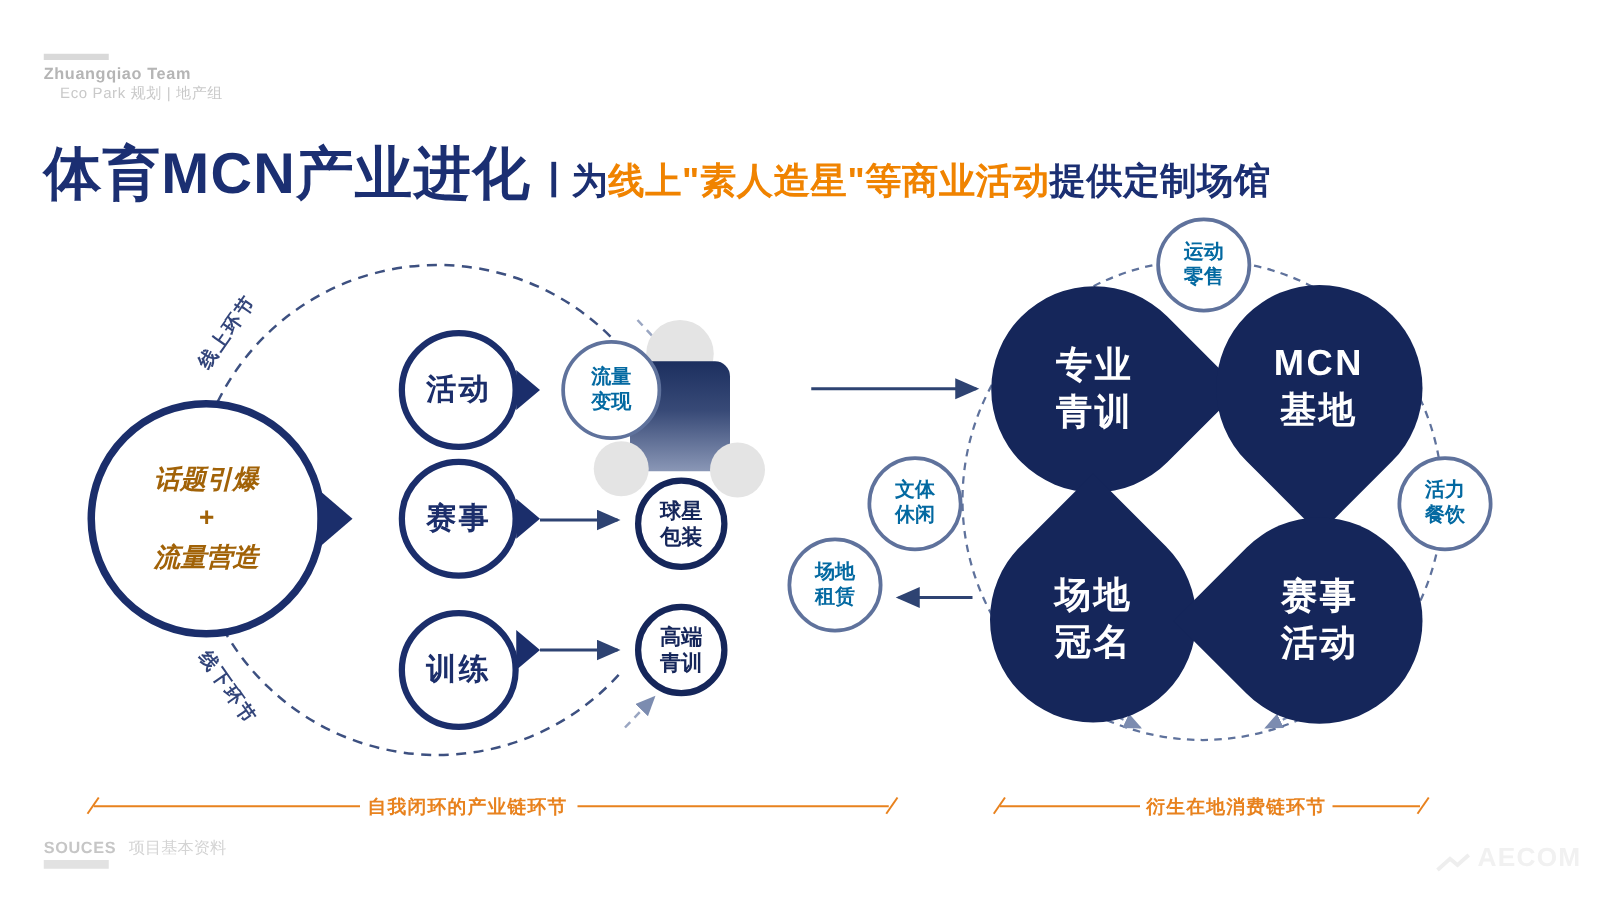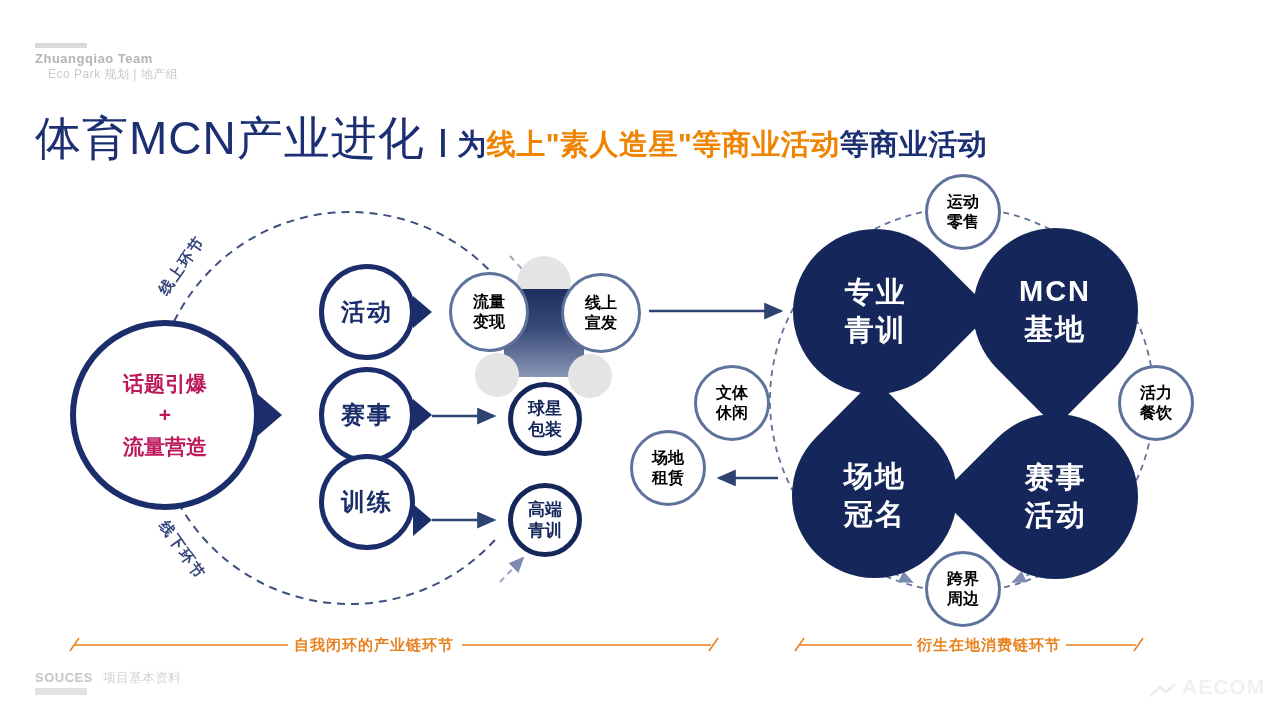--- a/index.html
+++ b/index.html
@@ -11,7 +11,7 @@
   .logo-l1{position:absolute;left:35px;top:51px;font-size:13px;font-weight:bold;color:#b5b5b5;letter-spacing:.5px;}
   .logo-l2{position:absolute;left:35px;top:66px;font-size:12px;color:#c9c9c9;letter-spacing:.5px;margin-left:13px;}
   .title-row{position:absolute;left:35px;top:108px;display:flex;align-items:baseline;white-space:nowrap;}
-  .title-main{font-size:46px;font-weight:normal;color:#1b2f72;letter-spacing:1px;}
+  .title-main{font-size:46px;font-weight:bold;color:#1b2f72;letter-spacing:1px;}
   .title-div{font-size:30px;font-weight:bold;color:#1b2f72;margin:0 10px 0 14px;position:relative;top:-3px;}
   .title-sub{font-size:29px;font-weight:bold;letter-spacing:.5px;}
   .c-navy{color:#1b2f72;} .c-orange{color:#f08300;}

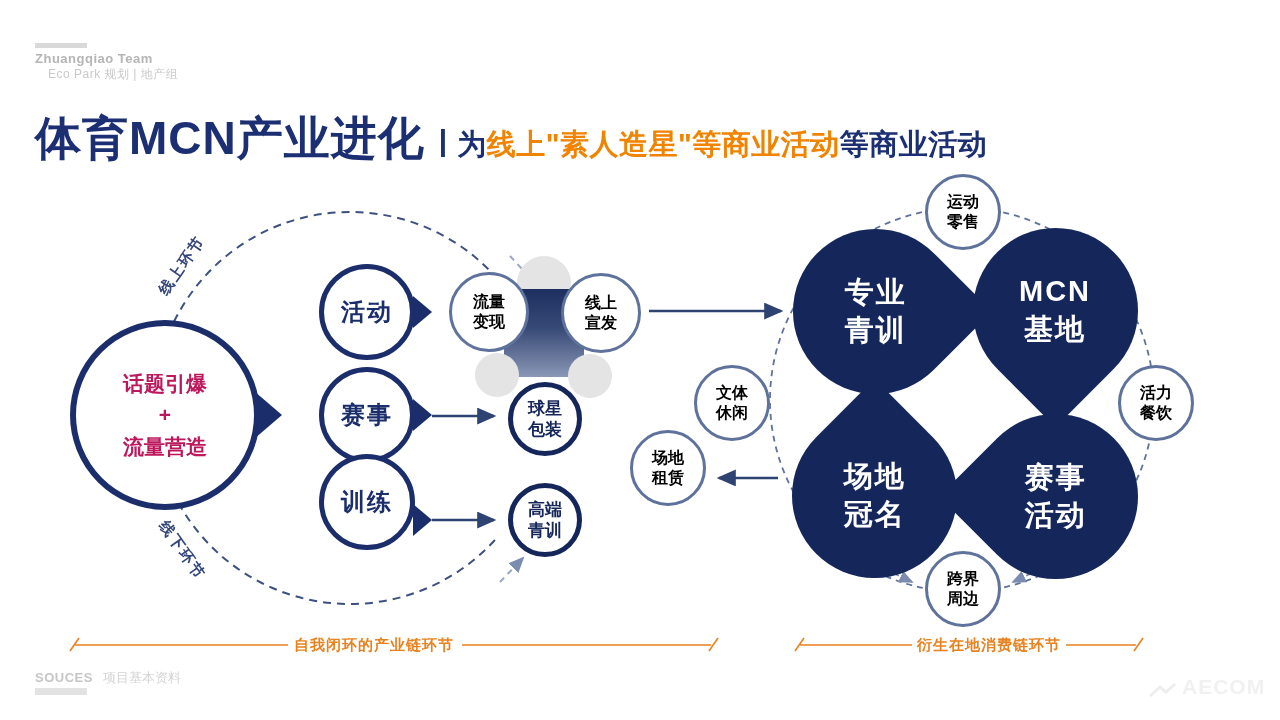--- a/index.html
+++ b/index.html
@@ -112,7 +112,7 @@
     <span class="title-div">|</span>
     <span class="title-sub c-navy">为</span>
     <span class="title-sub c-orange">线上"素人造星"等商业活动</span>
-    <span class="title-sub c-navy">等商业活动</span>
+    <span class="title-sub c-navy">提供定制场馆</span>
   </div>
 
   <div class="arc-label arc-top">线上环节</div>

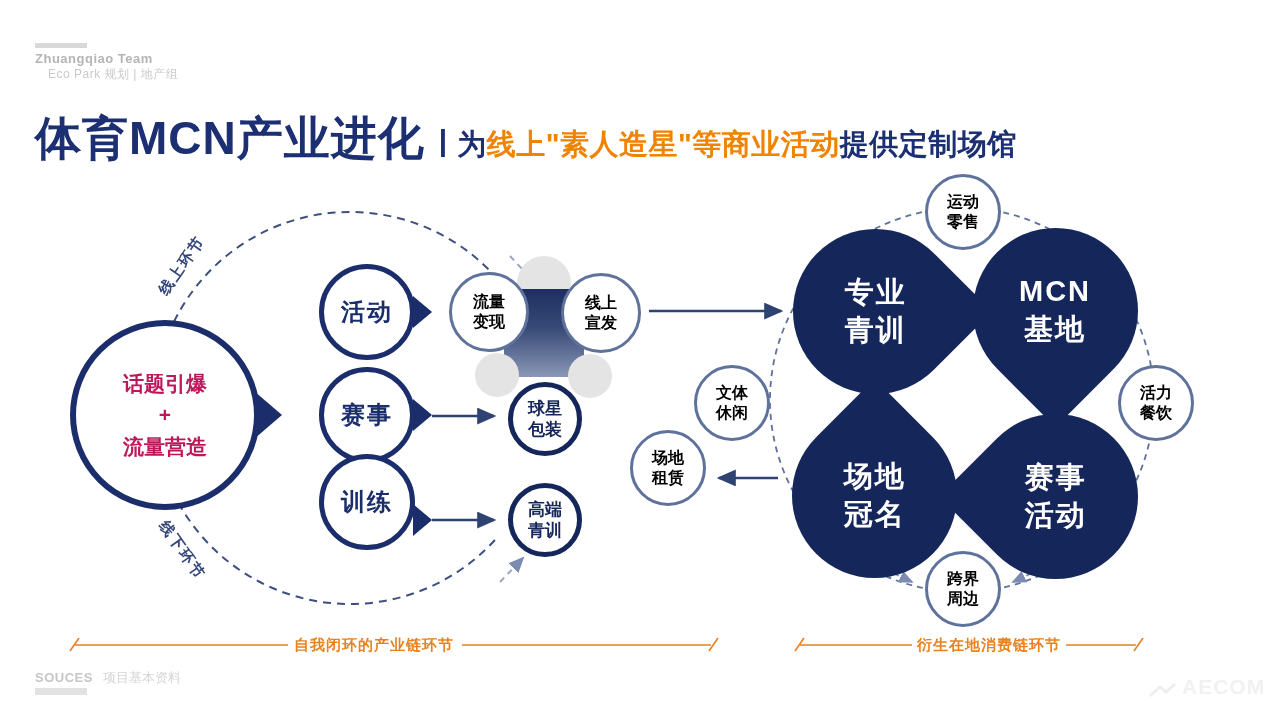--- a/index.html
+++ b/index.html
@@ -28,7 +28,7 @@
   .tri-stage{border-top:16px solid transparent;border-bottom:16px solid transparent;border-left:19px solid #1b2e6b;}
 
   .slate-node{border:3px solid #5f729c;}
-  .slate-node .lbl{font-size:16px;color:#000000;}
+  .slate-node .lbl{font-size:16px;color:#0369a1;}
   .navy-node{border:5px solid #15265a;}
   .navy-node .lbl{font-size:17px;color:#15265a;}
 

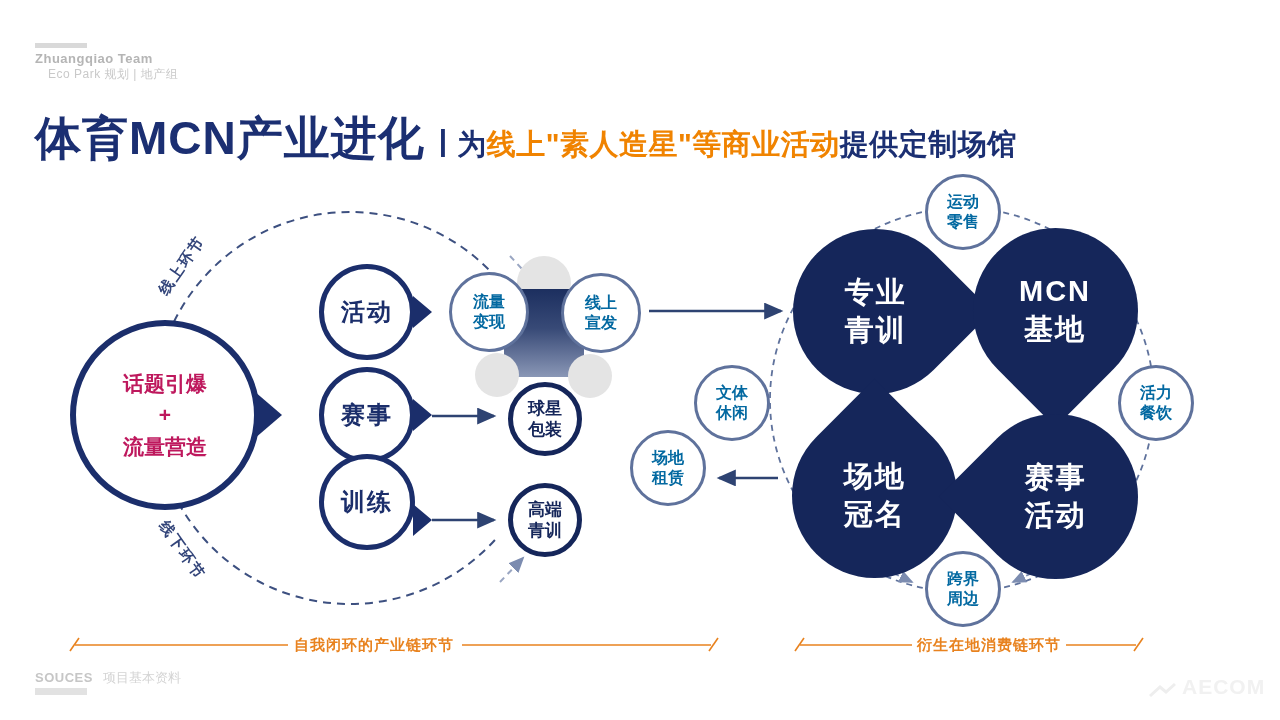--- a/index.html
+++ b/index.html
@@ -149,10 +149,6 @@
     <span class="lbl">流量
 变现</span>
   </div>
-  <div class="node slate-node" style="left:561px;top:273px;width:80px;height:80px;">
-    <span class="lbl">线上
-宣发</span>
-  </div>
   <div class="node navy-node" style="left:508px;top:382px;width:74px;height:74px;">
     <span class="lbl">球星
 包装</span>

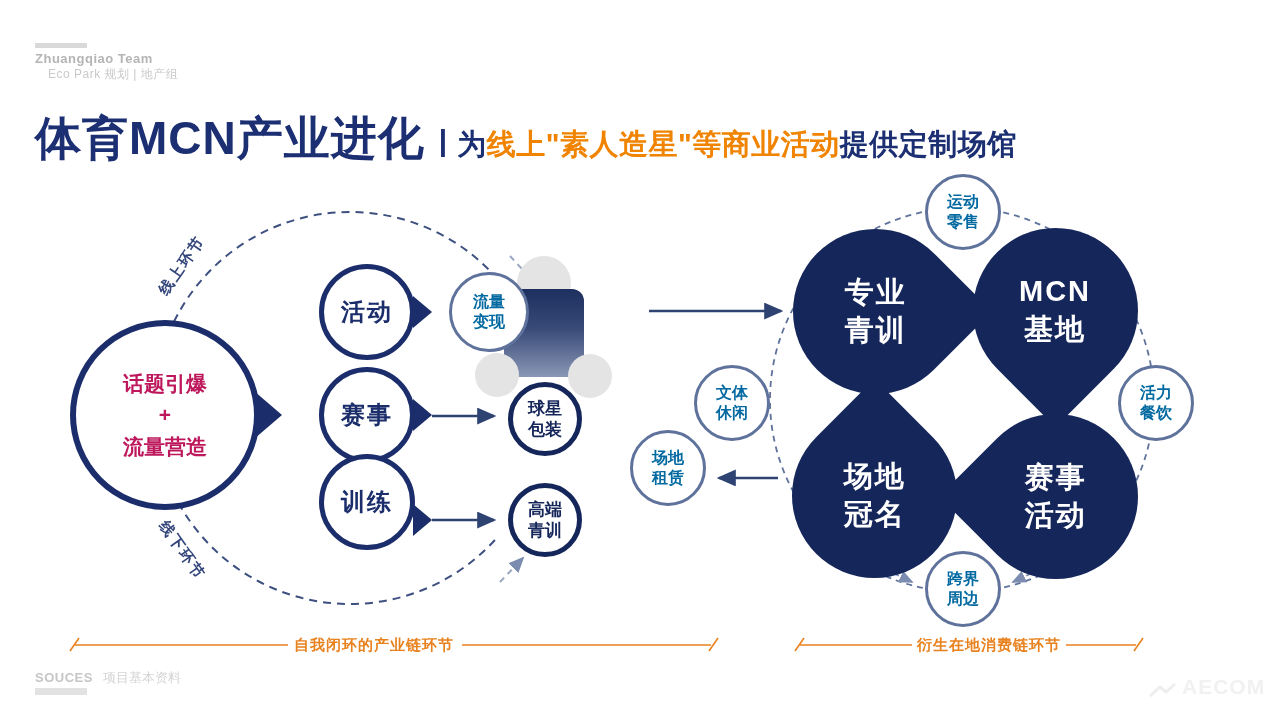--- a/index.html
+++ b/index.html
@@ -20,7 +20,7 @@
   .node{position:absolute;border-radius:50%;background:#fff;display:flex;align-items:center;justify-content:center;text-align:center;box-sizing:border-box;}
   .node .lbl{white-space:pre-line;font-weight:bold;line-height:1.25;}
   .hub{left:70px;top:320px;width:190px;height:190px;border:6px solid #1b2e6b;}
-  .hub .lbl{font-size:21px;color:#be185d;line-height:1.5;}
+  .hub .lbl{font-size:21px;color:#a16207;line-height:1.5;font-style:italic;}
   .stage{width:96px;height:96px;border:5px solid #1b2e6b;}
   .stage .lbl{font-size:24px;color:#1b2e6b;letter-spacing:2px;}
   .tri{position:absolute;width:0;height:0;}

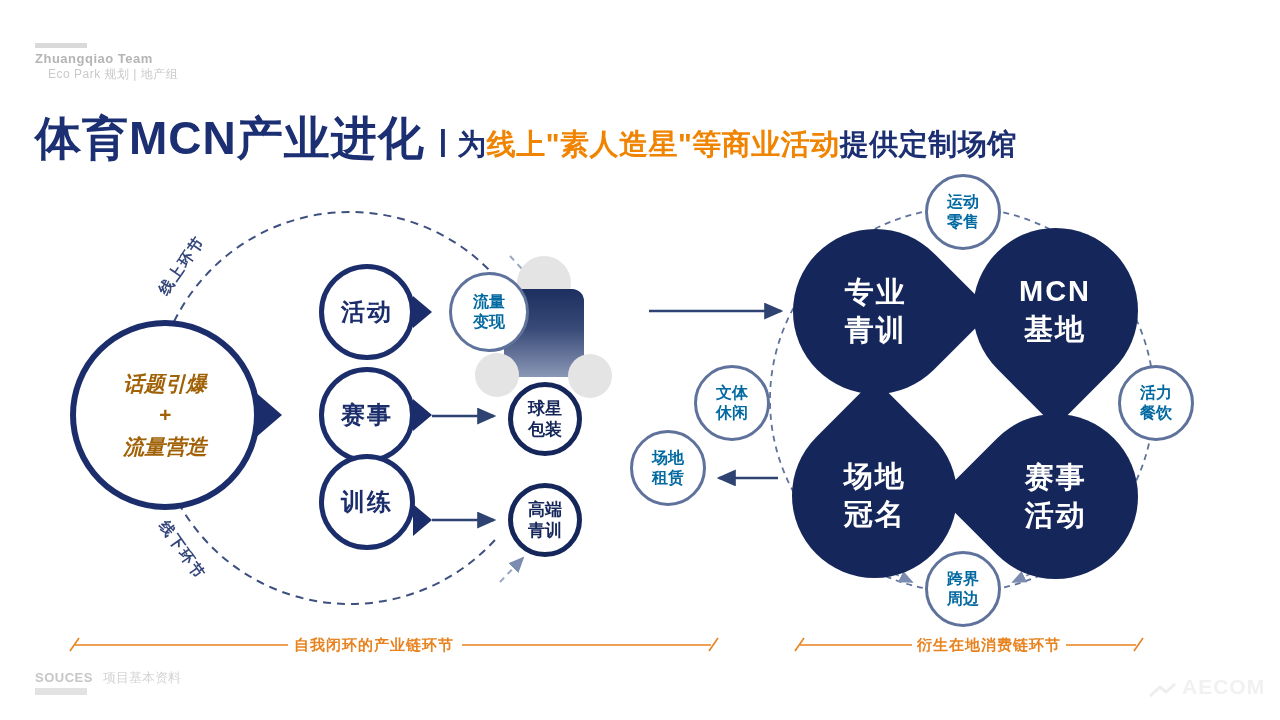--- a/index.html
+++ b/index.html
@@ -135,7 +135,7 @@
   </div>
   <span class="tri tri-stage" style="left:413px;top:399px;"></span>
 
-  <div class="node stage" style="left:319px;top:454px;">
+  <div class="node stage" style="left:319px;top:488px;">
     <span class="lbl">训练</span>
   </div>
   <span class="tri tri-stage" style="left:413px;top:504px;"></span>

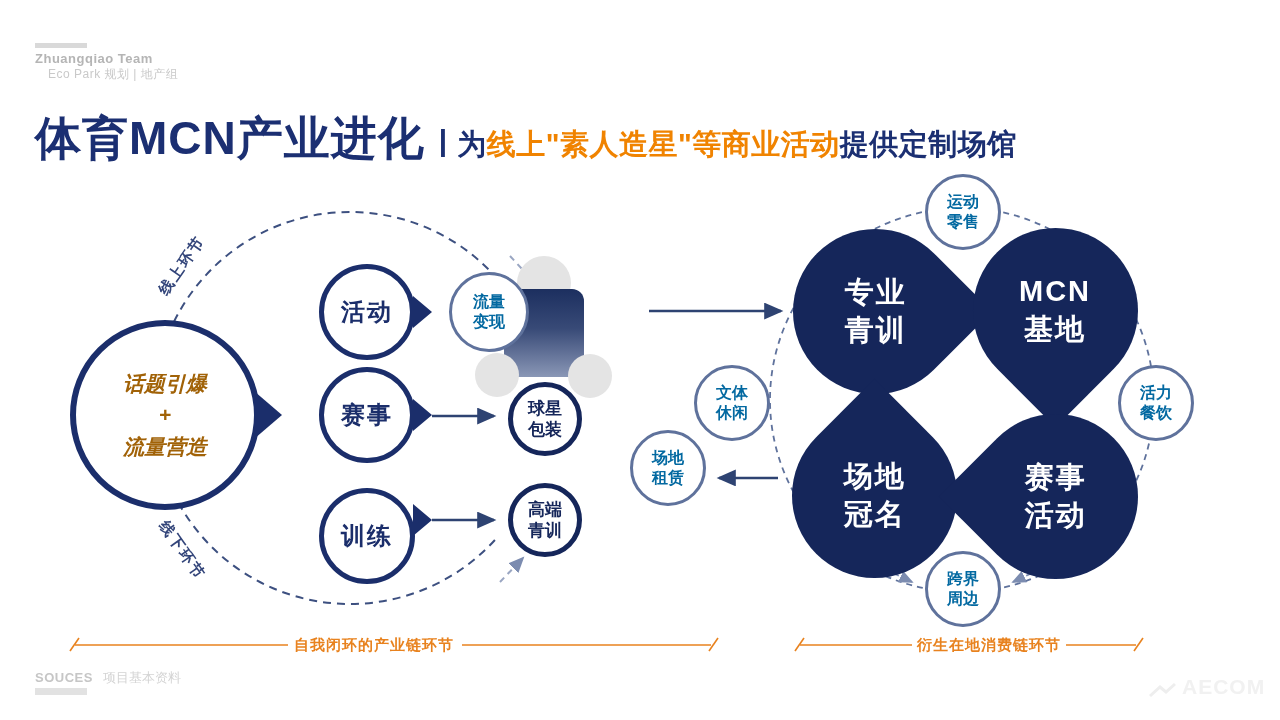--- a/index.html
+++ b/index.html
@@ -183,10 +183,6 @@
     <span class="lbl">活力
 餐饮</span>
   </div>
-  <div class="node slate-node" style="left:925px;top:551px;width:76px;height:76px;">
-    <span class="lbl">跨界
-周边</span>
-  </div>
   <div class="node slate-node" style="left:694px;top:365px;width:76px;height:76px;">
     <span class="lbl">文体
 休闲</span>

